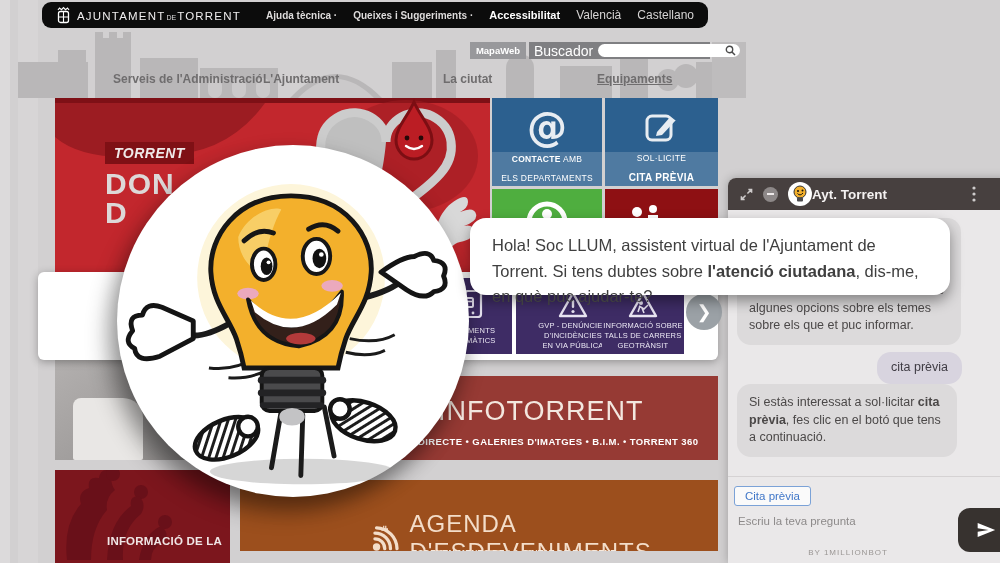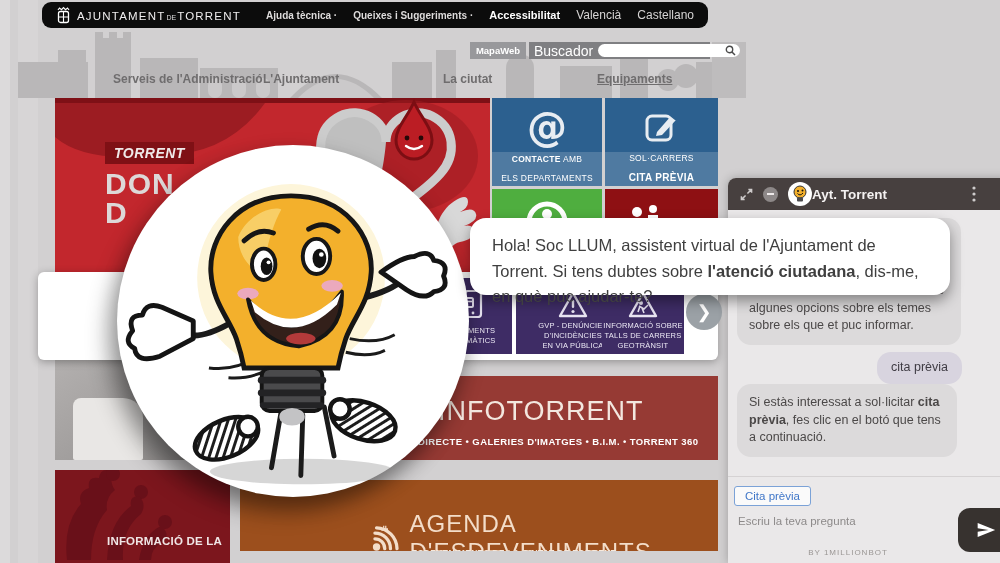--- a/index.html
+++ b/index.html
@@ -234,7 +234,7 @@
       </svg>
     </div>
     <div class="band">
-      <div>SOL·CARRERS</div>
+      <div>SOL·LICITE</div>
       <div style="font-weight:bold;font-size:10px;">CITA PRÈVIA</div>
     </div>
   </div>

